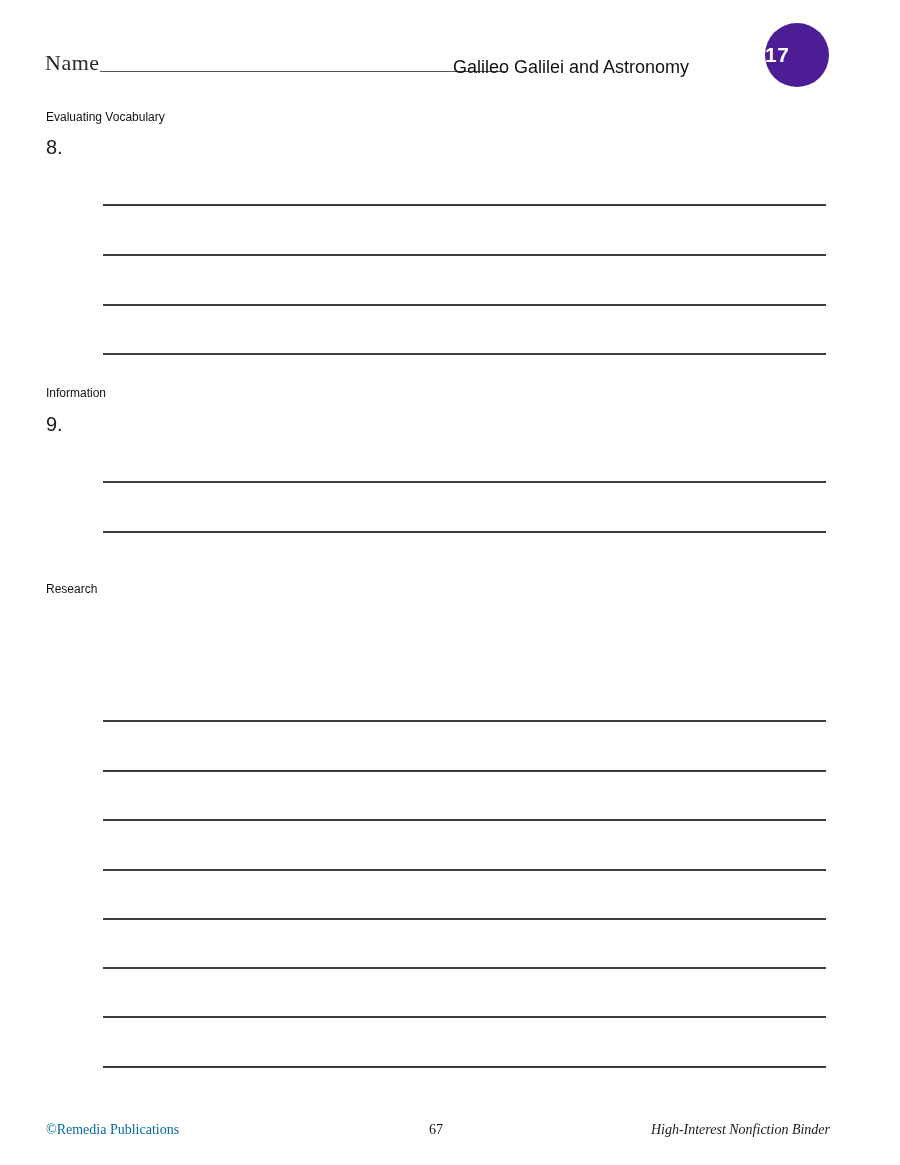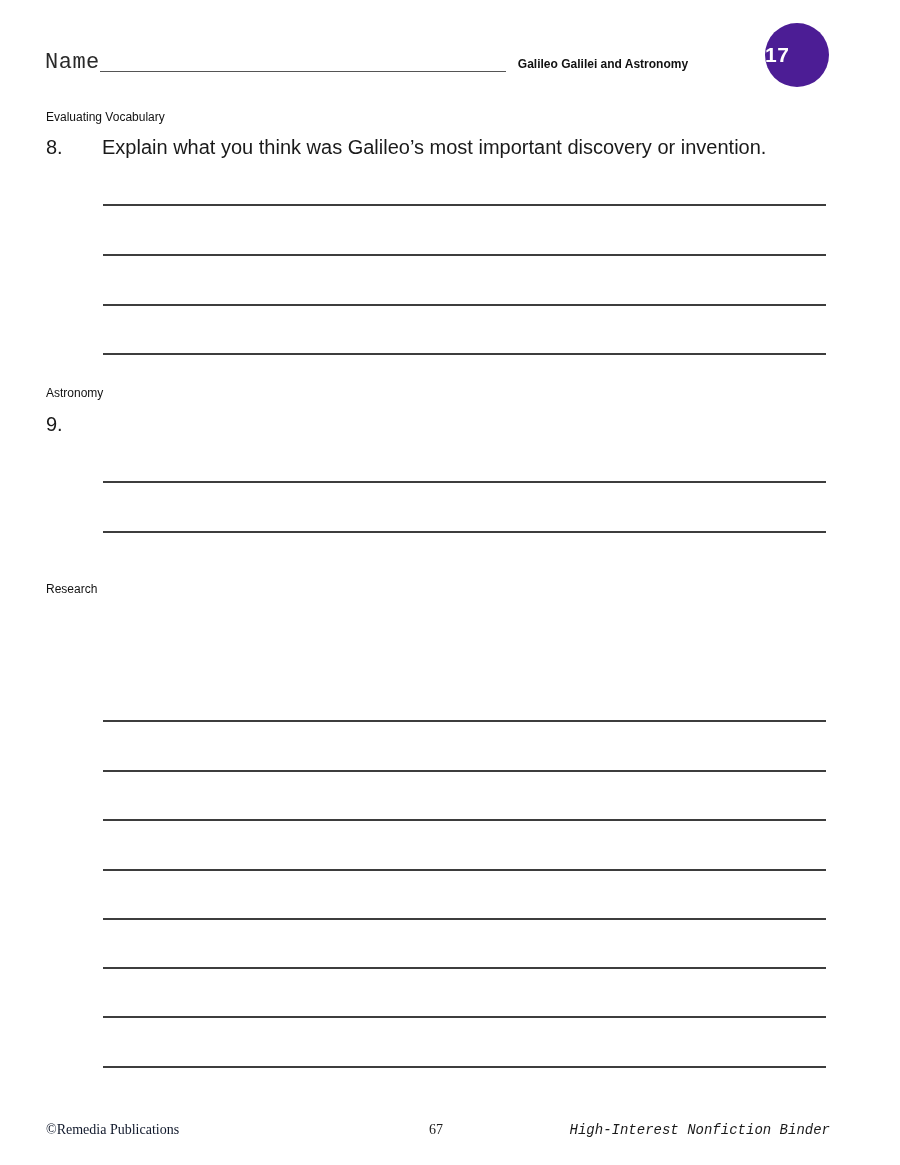--- a/index.html
+++ b/index.html
@@ -22,7 +22,7 @@
     position: absolute;
     left: 45px;
     top: 50px;
-    font-family: Liberation Mono, monospace;
+    font-family: Liberation Serif, serif;
     font-size: 22px;
     color: #2a2a2a;
     letter-spacing: 0.5px;

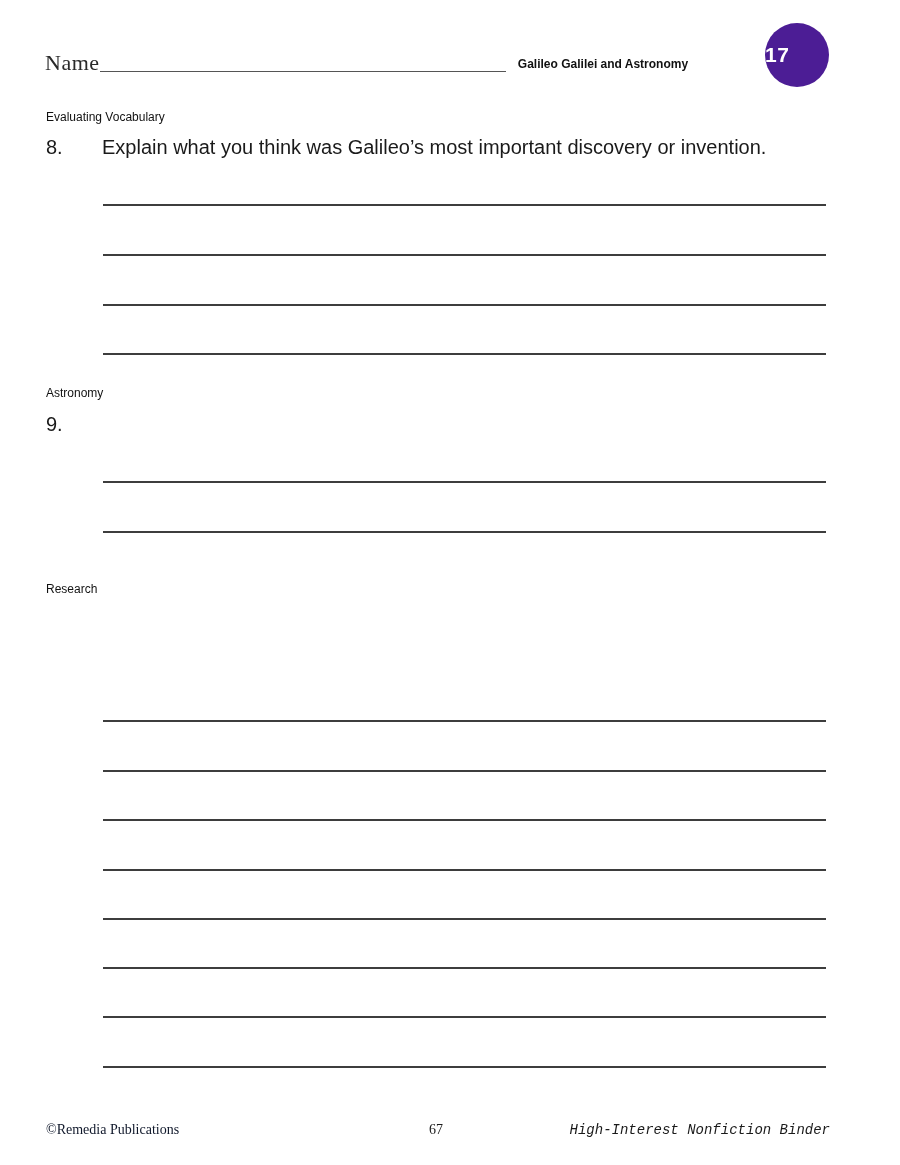--- a/index.html
+++ b/index.html
@@ -40,9 +40,9 @@
     left: 453px;
     top: 57px;
     width: 300px;
-    text-align: center;
-    font-size: 12px;
-    font-weight: bold;
+    text-align: left;
+    font-size: 18px;
+    font-weight: normal;
     color: #111111;
   }
   .page-badge {

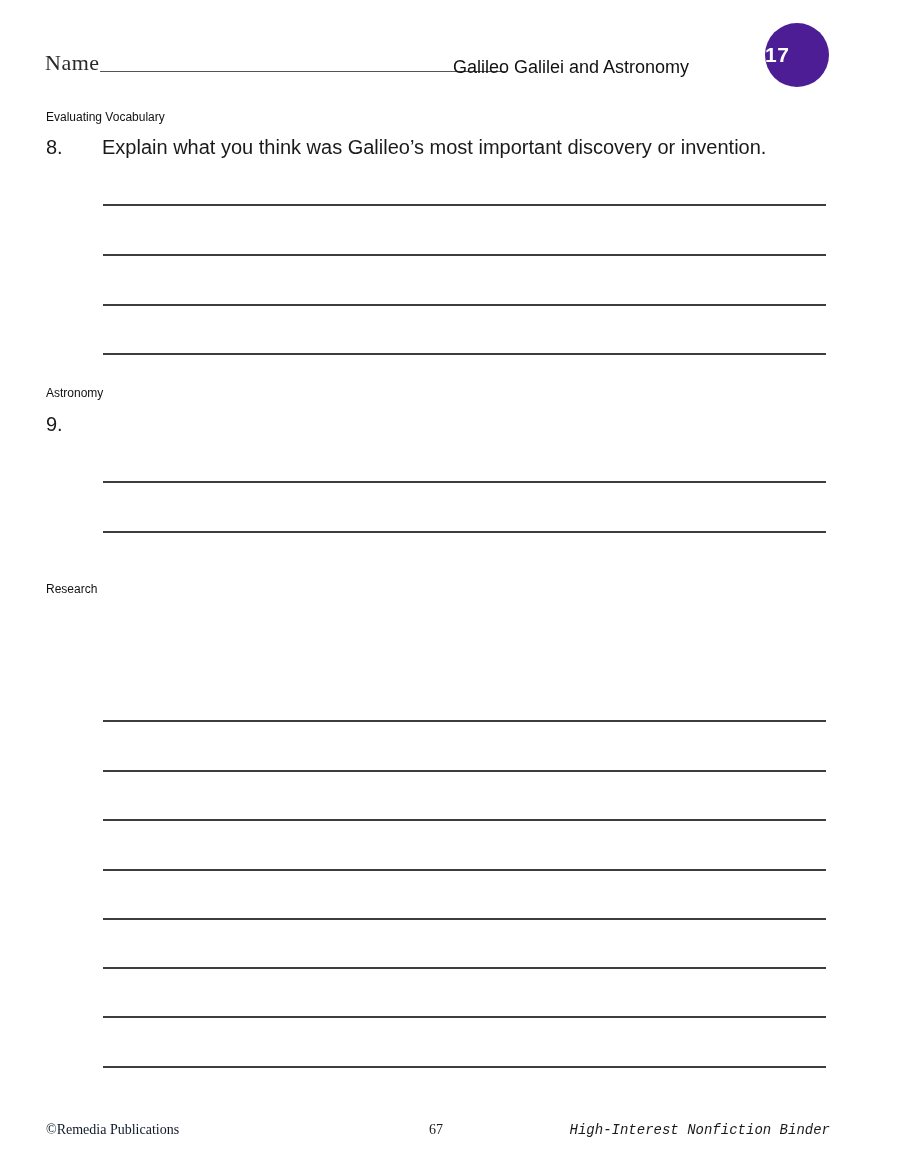--- a/index.html
+++ b/index.html
@@ -157,7 +157,6 @@
 
   <div class="section-label label-evaluating">Evaluating Vocabulary</div>
   <div class="q-number q8">8.</div>
-  <div class="q-text q8">Explain what you think was Galileo’s most important discovery or invention.</div>
   <div>
       <div class="wline" style="top: 204px;"></div>
       <div class="wline" style="top: 254px;"></div>

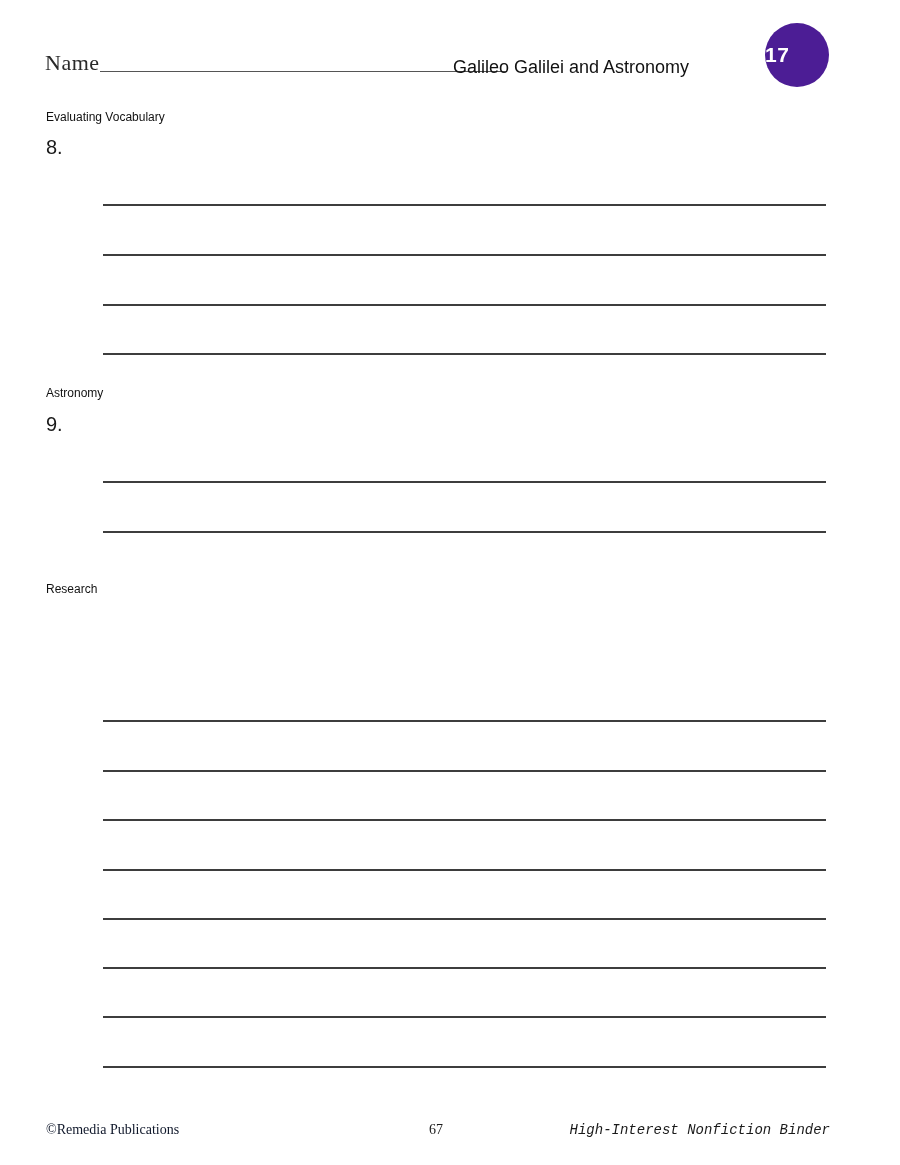--- a/index.html
+++ b/index.html
@@ -164,7 +164,7 @@
       <div class="wline" style="top: 353px;"></div>
     </div>
 
-  <div class="section-label label-vocabulary">Astronomy</div>
+  <div class="section-label label-vocabulary">Information</div>
   <div class="q-number q9">9.</div>
   <div>
       <div class="wline" style="top: 481px;"></div>

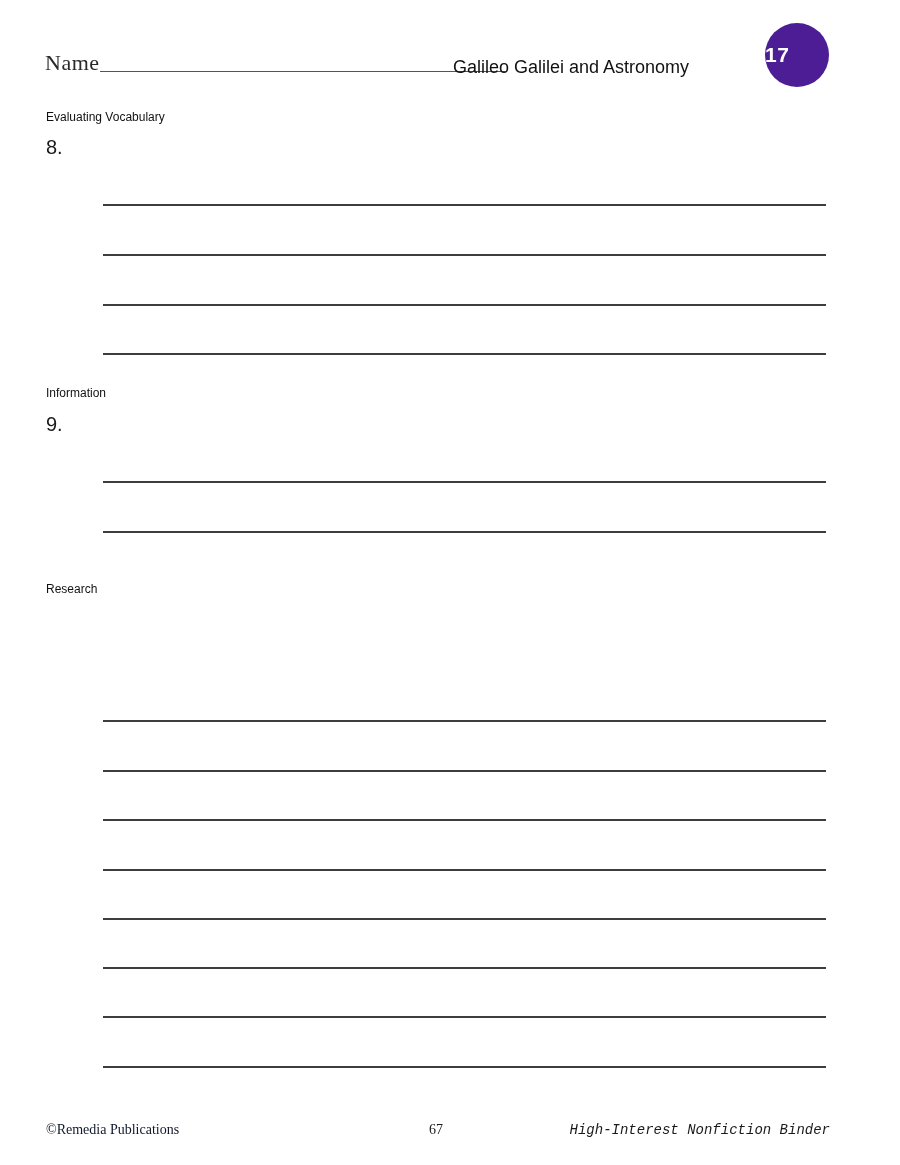--- a/index.html
+++ b/index.html
@@ -119,7 +119,7 @@
     top: 1122px;
     font-family: "Liberation Serif", serif;
     font-size: 14px;
-    color: #0f172a;
+    color: #0369a1;
   }
   .footer-page-number {
     position: absolute;

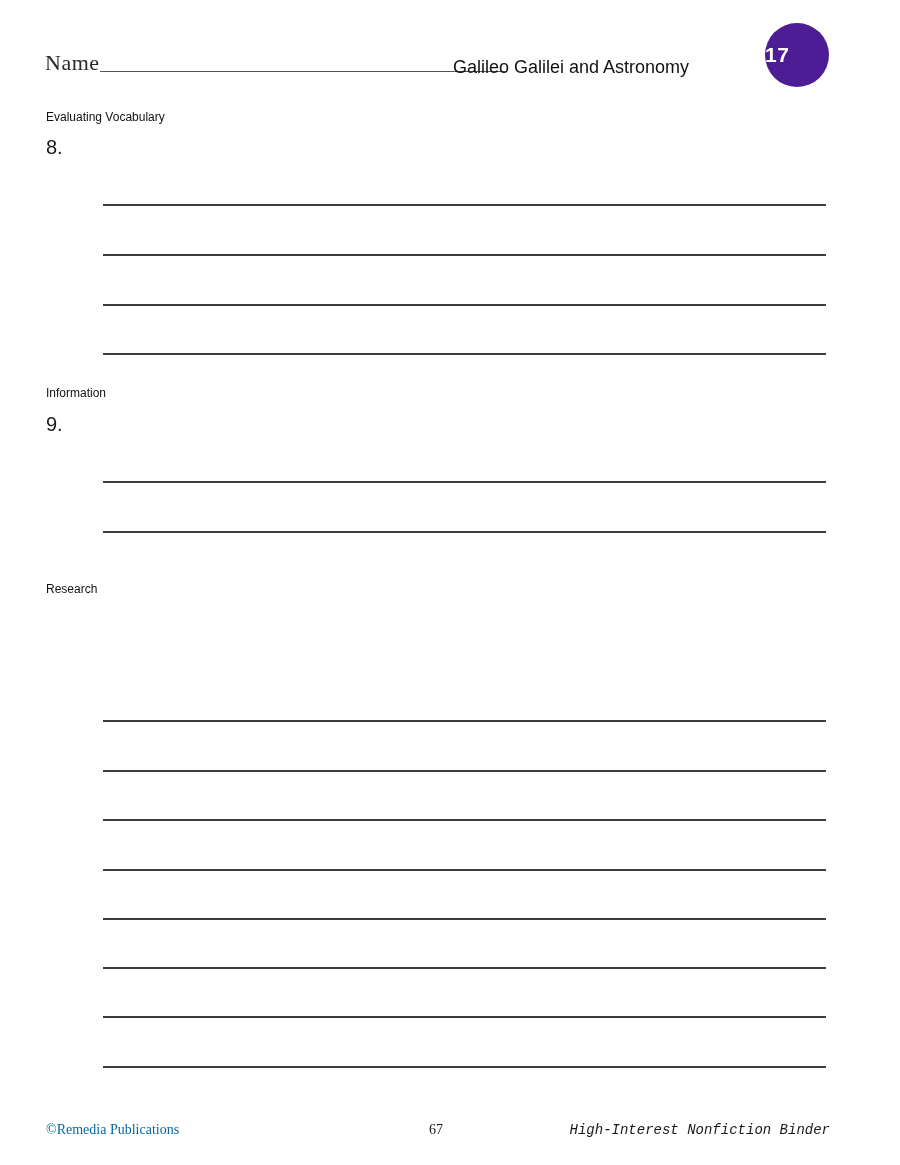--- a/index.html
+++ b/index.html
@@ -137,7 +137,7 @@
     top: 1122px;
     width: 330px;
     text-align: right;
-    font-family: Liberation Mono, monospace;
+    font-family: Liberation Serif, serif;
     font-style: italic;
     font-size: 14px;
     color: #1a1a1a;

